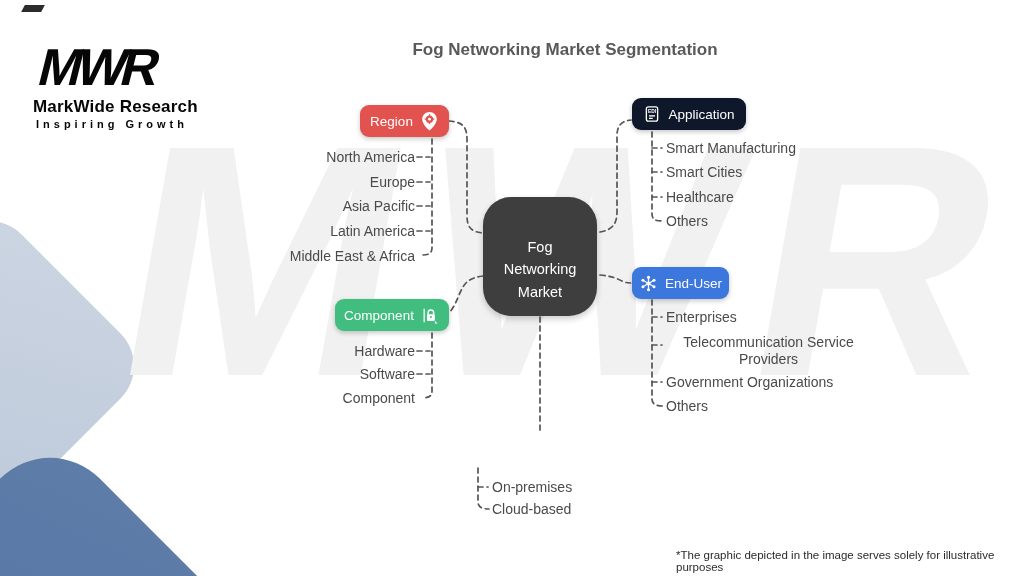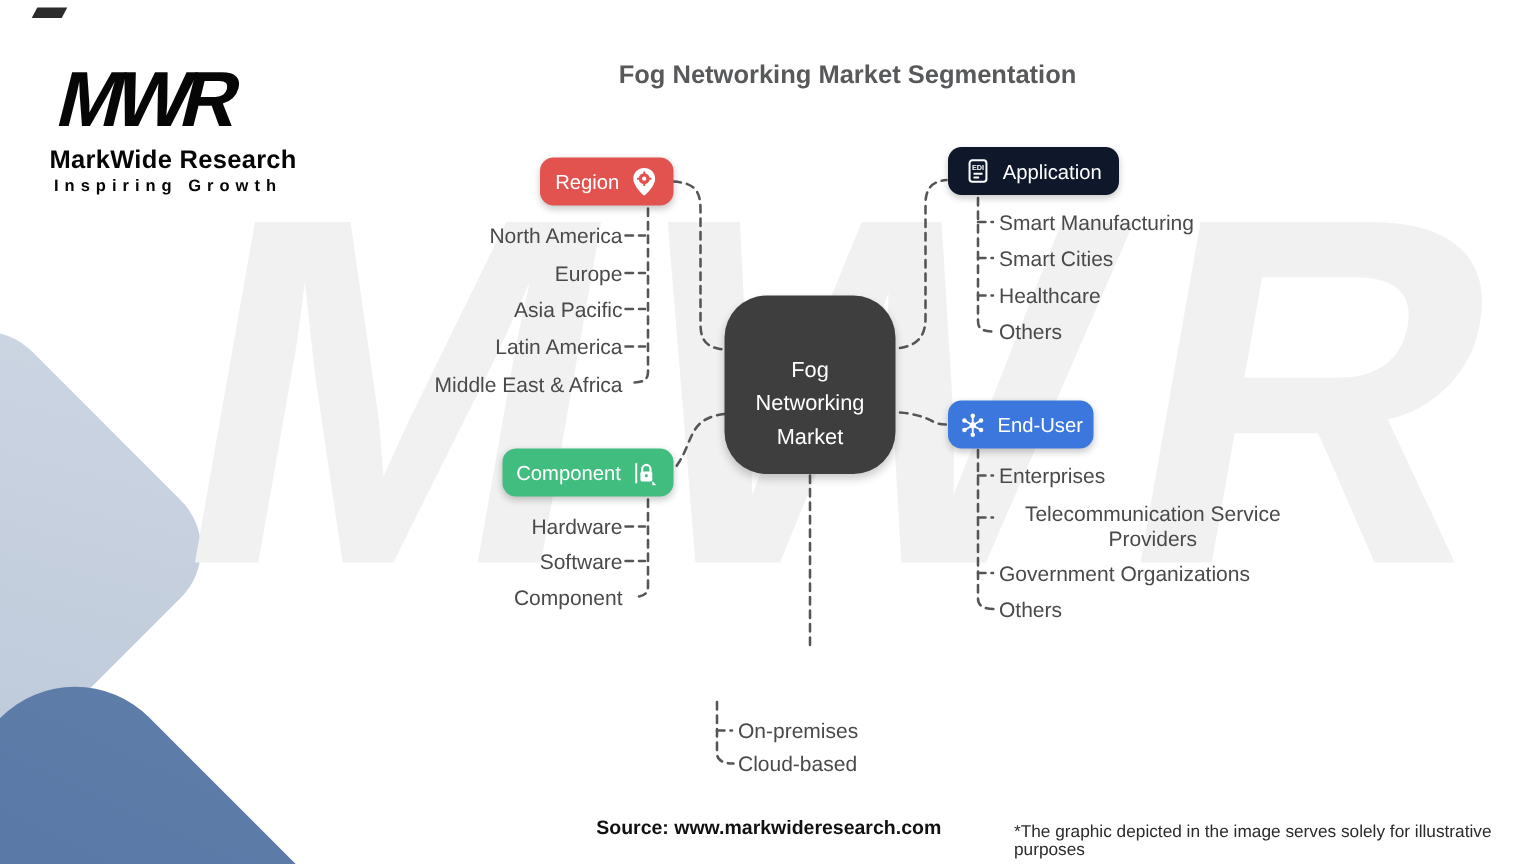--- a/index.html
+++ b/index.html
@@ -204,7 +204,6 @@
   <div class="item item-deploy" style="top:477px">On-premises</div>
   <div class="item item-deploy" style="top:499px">Cloud-based</div>
 
-  <div class="source">Source: www.markwideresearch.com</div>
   <div class="disclaimer">*The graphic depicted in the image serves solely for illustrative purposes</div>
 
 </div>

